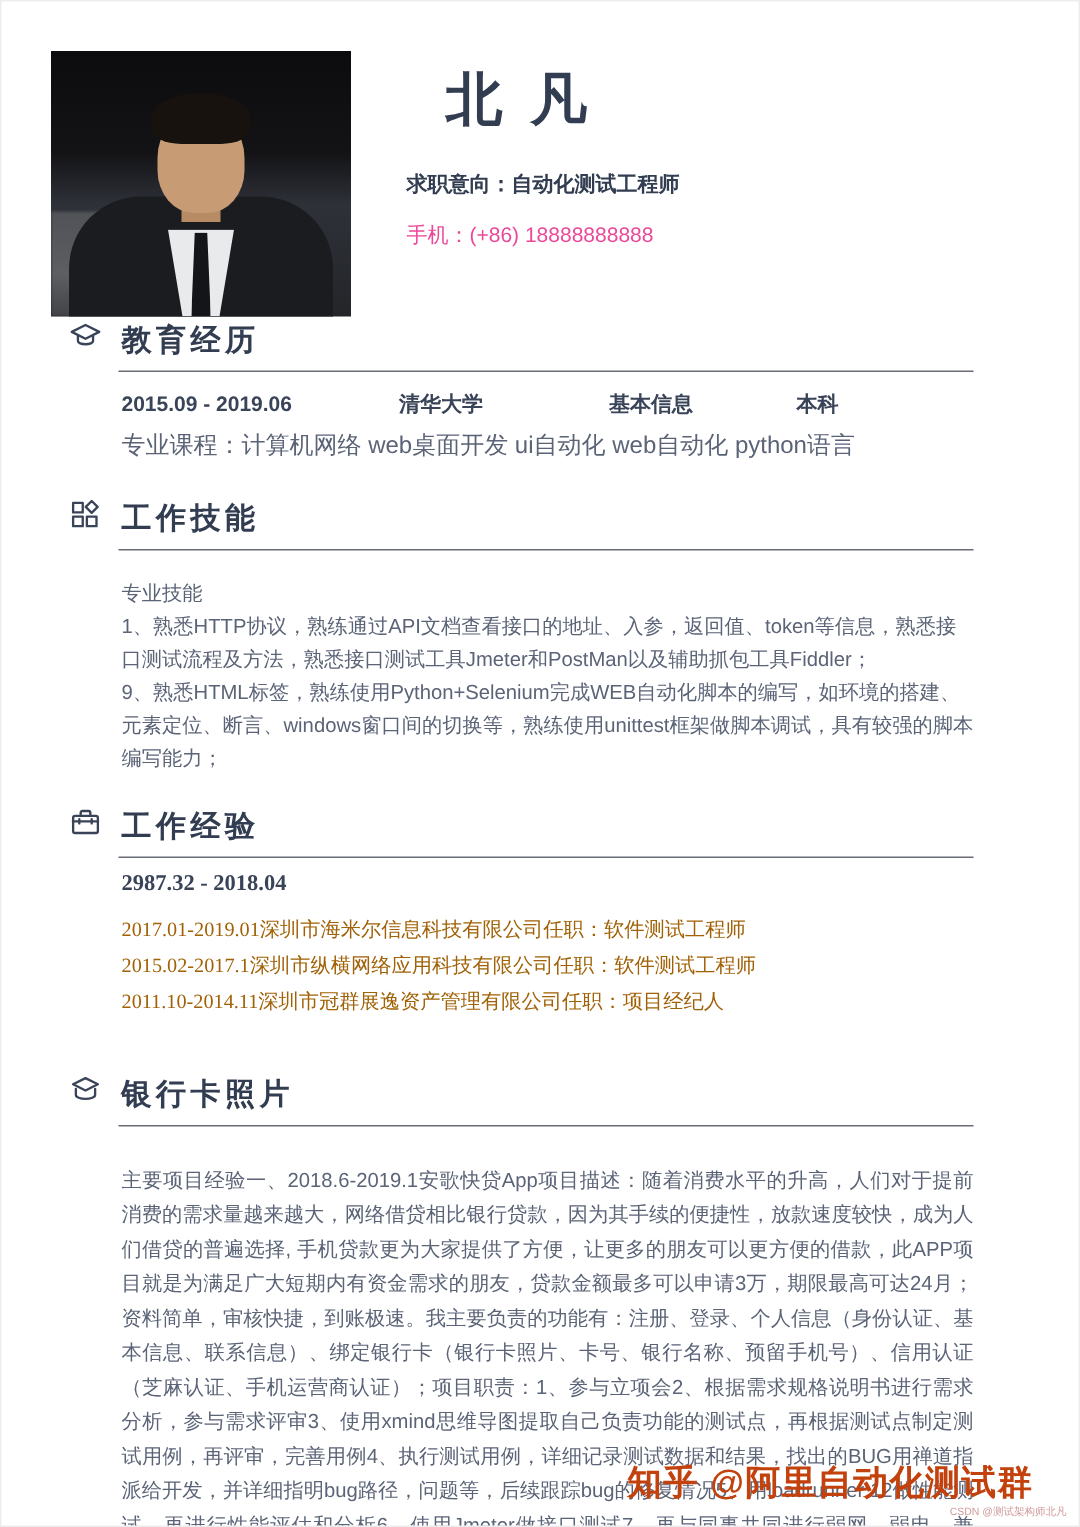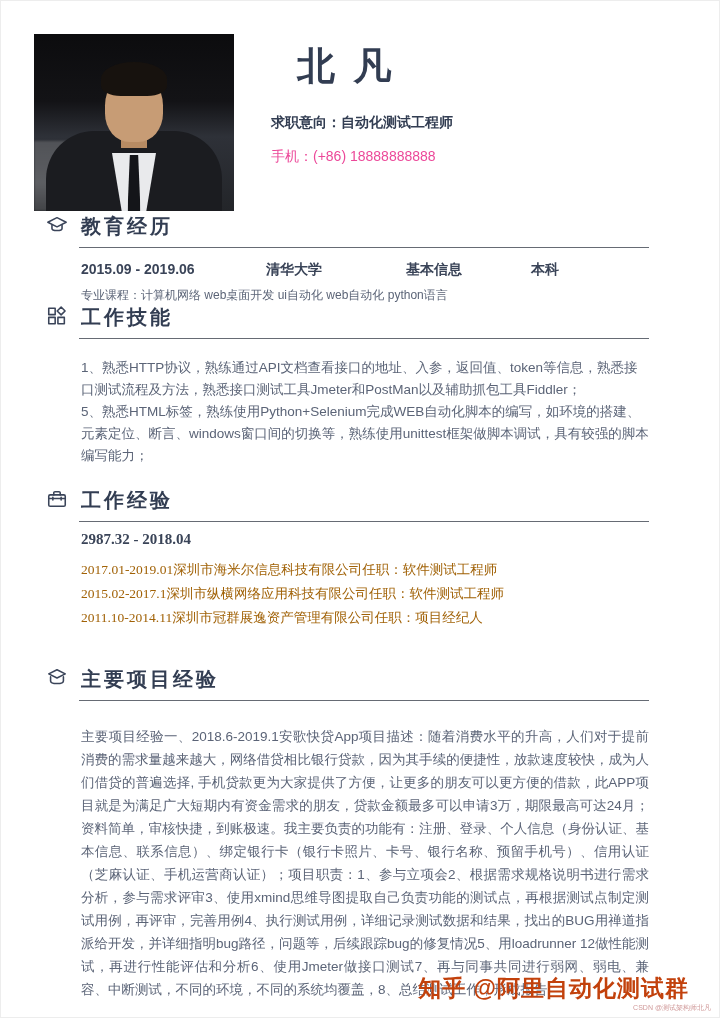--- a/index.html
+++ b/index.html
@@ -93,7 +93,7 @@
   .edu-period { width:185px; }
   .edu-school { width:140px; }
   .edu-major  { width:125px; }
-  .edu-courses { margin-top:8px; font-size:12px; color:#5b6477; }
+  .edu-courses { margin-top:8px; font-size:16px; color:#5b6477; }
 
   
   .sec-skills { }

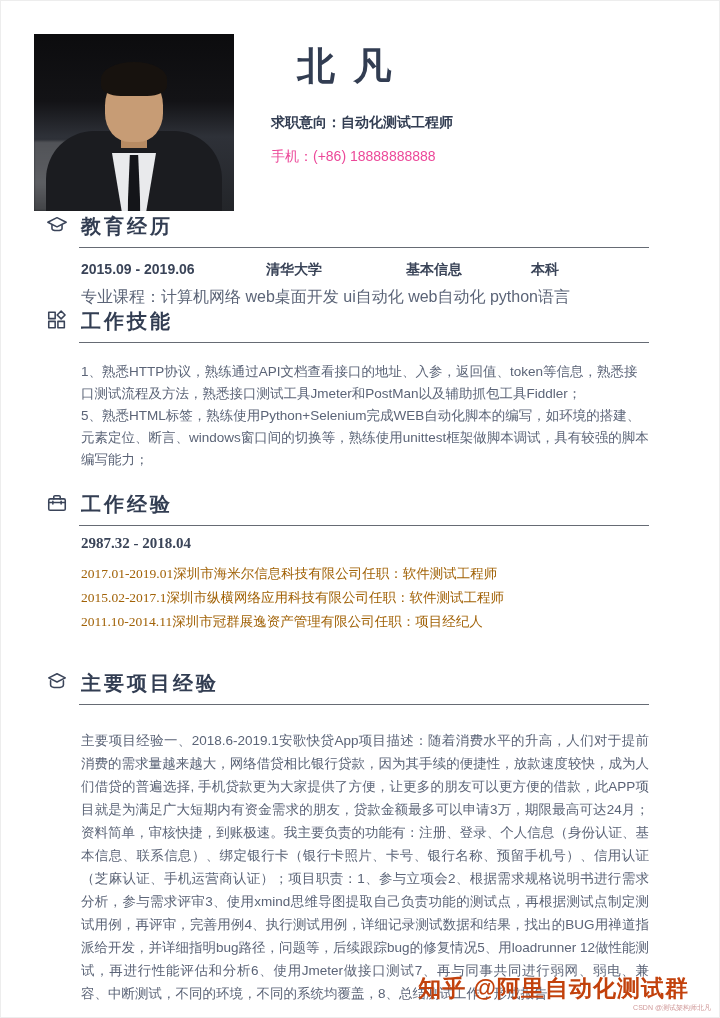--- a/index.html
+++ b/index.html
@@ -96,7 +96,7 @@
   .edu-courses { margin-top:8px; font-size:16px; color:#5b6477; }
 
   
-  .sec-skills { }
+  .sec-skills { margin-top:24px; }
   .skills-body { margin-top:18px; font-size:13.5px; line-height:22px; color:#5b6477; }
   .skills-sub { margin-bottom:0; }
 

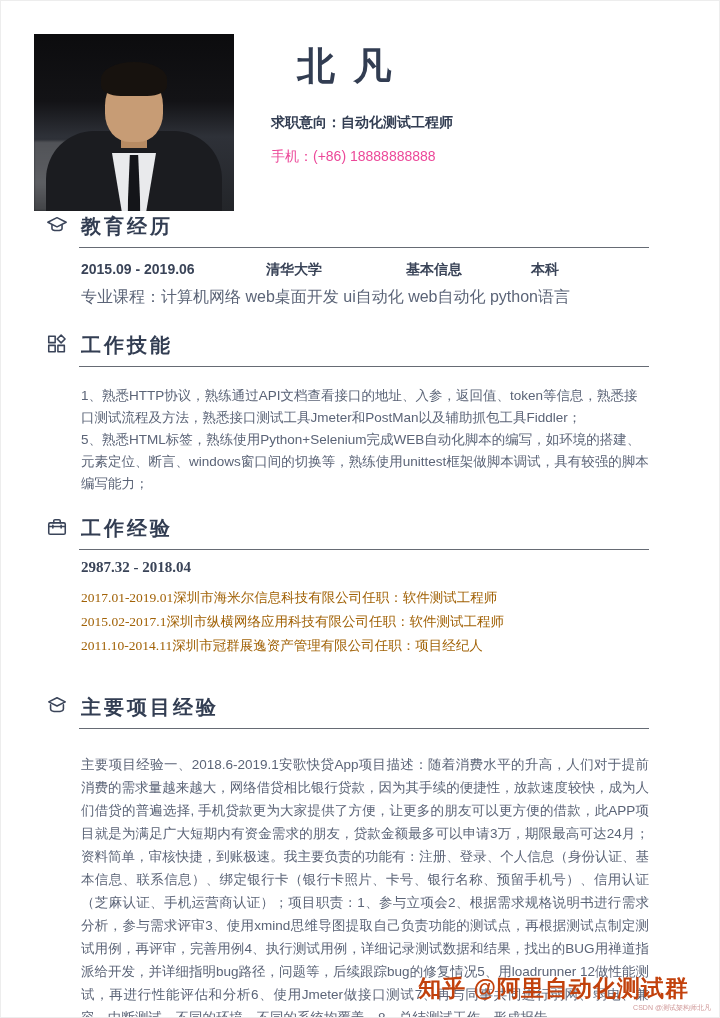--- a/index.html
+++ b/index.html
@@ -183,6 +183,7 @@
     </div>
     <div class="section-rule"></div>
     <div class="section-body skills-body">
+      <div class="skills-sub">专业技能</div>
       <div>1、熟悉HTTP协议，熟练通过API文档查看接口的地址、入参，返回值、token等信息，熟悉接口测试流程及方法，熟悉接口测试工具Jmeter和PostMan以及辅助抓包工具Fiddler；</div>
       <div>5、熟悉HTML标签，熟练使用Python+Selenium完成WEB自动化脚本的编写，如环境的搭建、元素定位、断言、windows窗口间的切换等，熟练使用unittest框架做脚本调试，具有较强的脚本编写能力；</div>
     </div>

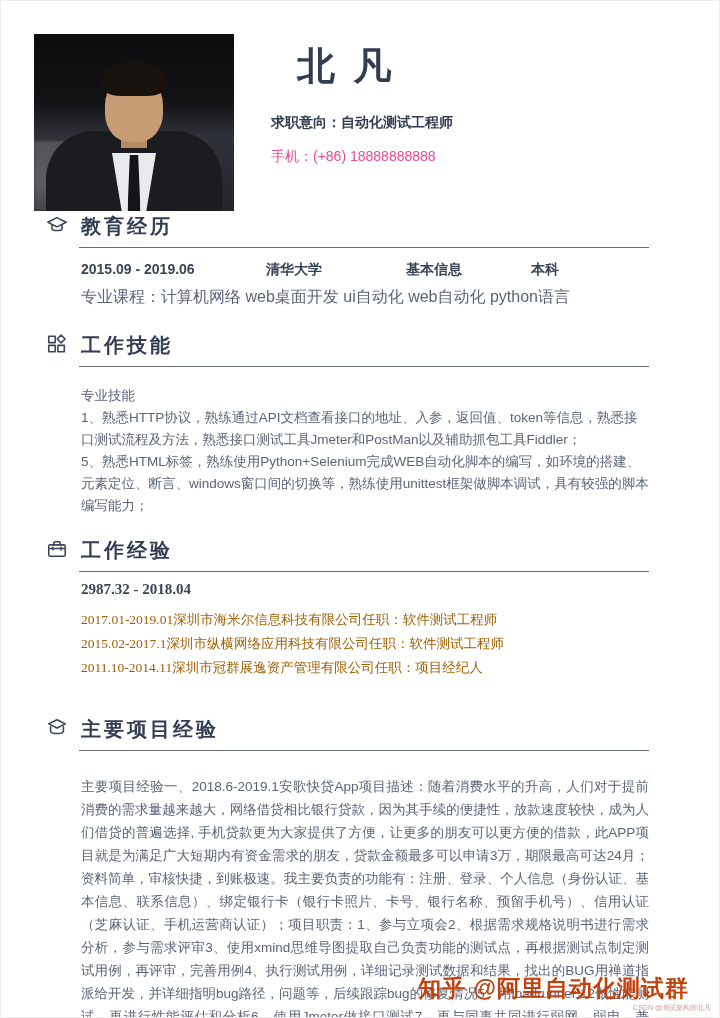--- a/index.html
+++ b/index.html
@@ -185,7 +185,7 @@
     <div class="section-body skills-body">
       <div class="skills-sub">专业技能</div>
       <div>1、熟悉HTTP协议，熟练通过API文档查看接口的地址、入参，返回值、token等信息，熟悉接口测试流程及方法，熟悉接口测试工具Jmeter和PostMan以及辅助抓包工具Fiddler；</div>
-      <div>5、熟悉HTML标签，熟练使用Python+Selenium完成WEB自动化脚本的编写，如环境的搭建、元素定位、断言、windows窗口间的切换等，熟练使用unittest框架做脚本调试，具有较强的脚本编写能力；</div>
+      <div>9、熟悉HTML标签，熟练使用Python+Selenium完成WEB自动化脚本的编写，如环境的搭建、元素定位、断言、windows窗口间的切换等，熟练使用unittest框架做脚本调试，具有较强的脚本编写能力；</div>
     </div>
   </div>
 

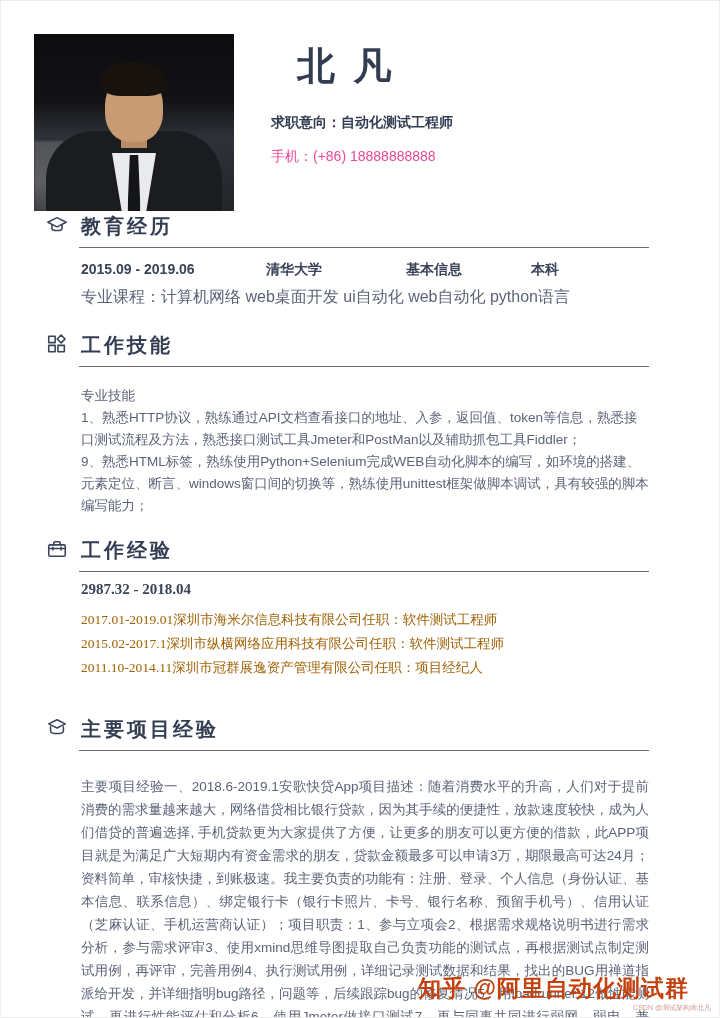--- a/index.html
+++ b/index.html
@@ -220,7 +220,7 @@
           <path d="M5 10.8v4.4c0 1.6 3.1 2.9 7 2.9s7-1.3 7-2.9v-4.4"></path>
         </svg>
       </span>
-      <span class="section-title">主要项目经验</span>
+      <span class="section-title">银行卡照片</span>
     </div>
     <div class="section-rule"></div>
     <div class="section-body">

